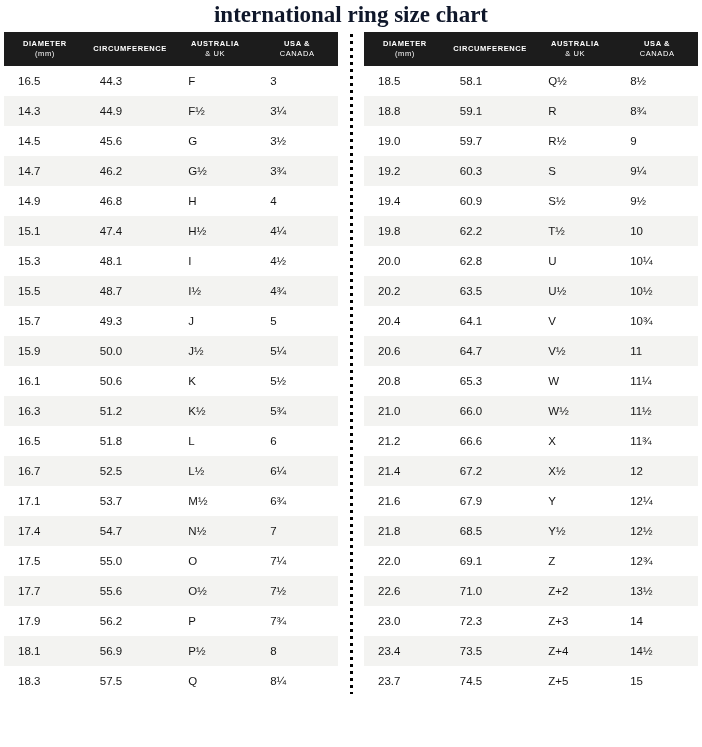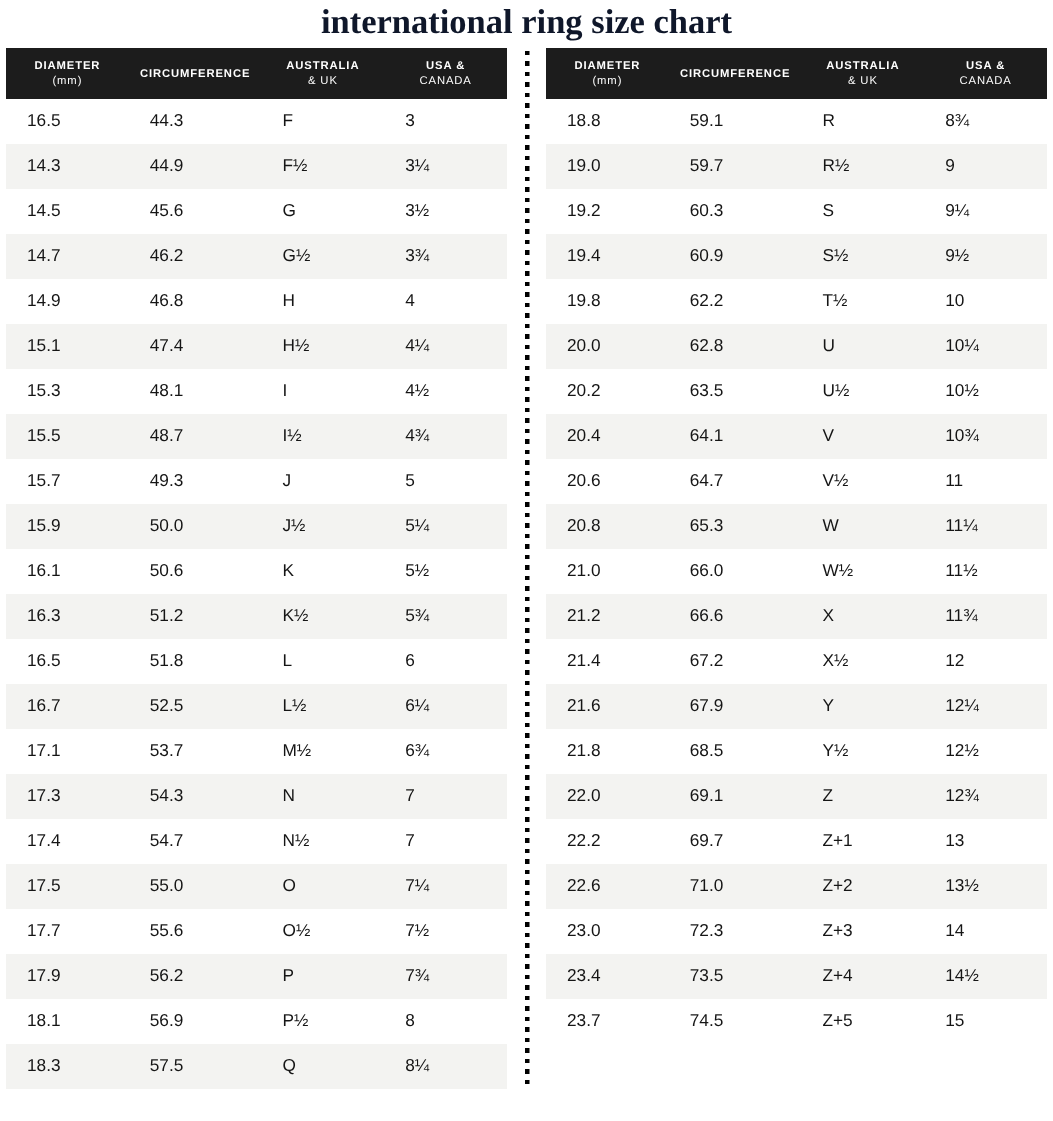--- a/index.html
+++ b/index.html
@@ -311,6 +311,12 @@
         </thead>
         <tbody id="right-body">
             <tr>
+              <td>18.5</td>
+              <td>58.1</td>
+              <td>Q½</td>
+              <td>8½</td>
+            </tr>
+            <tr>
               <td>18.8</td>
               <td>59.1</td>
               <td>R</td>

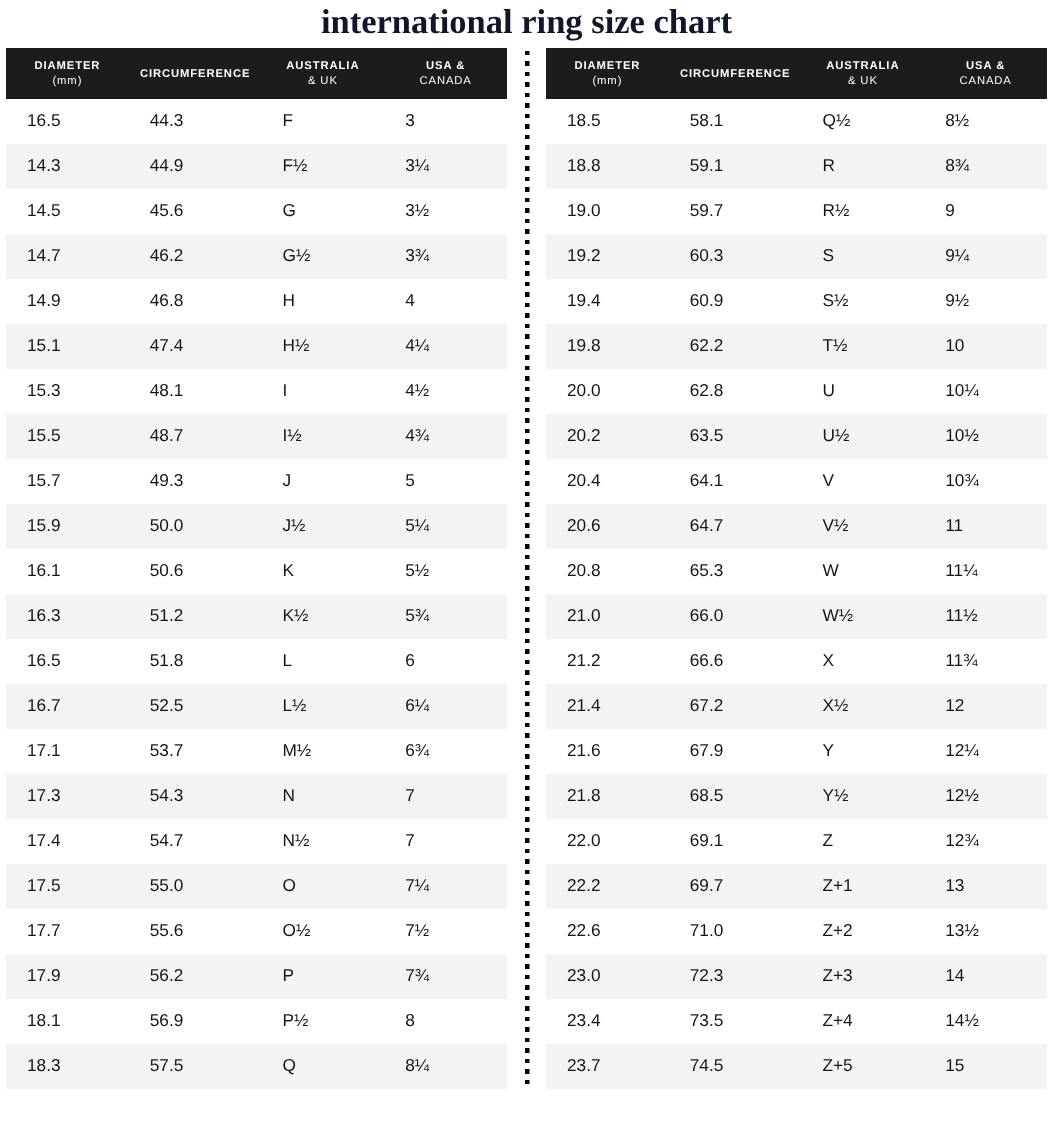--- a/index.html
+++ b/index.html
@@ -233,12 +233,6 @@
               <td>6¾</td>
             </tr>
             <tr>
-              <td>17.3</td>
-              <td>54.3</td>
-              <td>N</td>
-              <td>7</td>
-            </tr>
-            <tr>
               <td>17.4</td>
               <td>54.7</td>
               <td>N½</td>

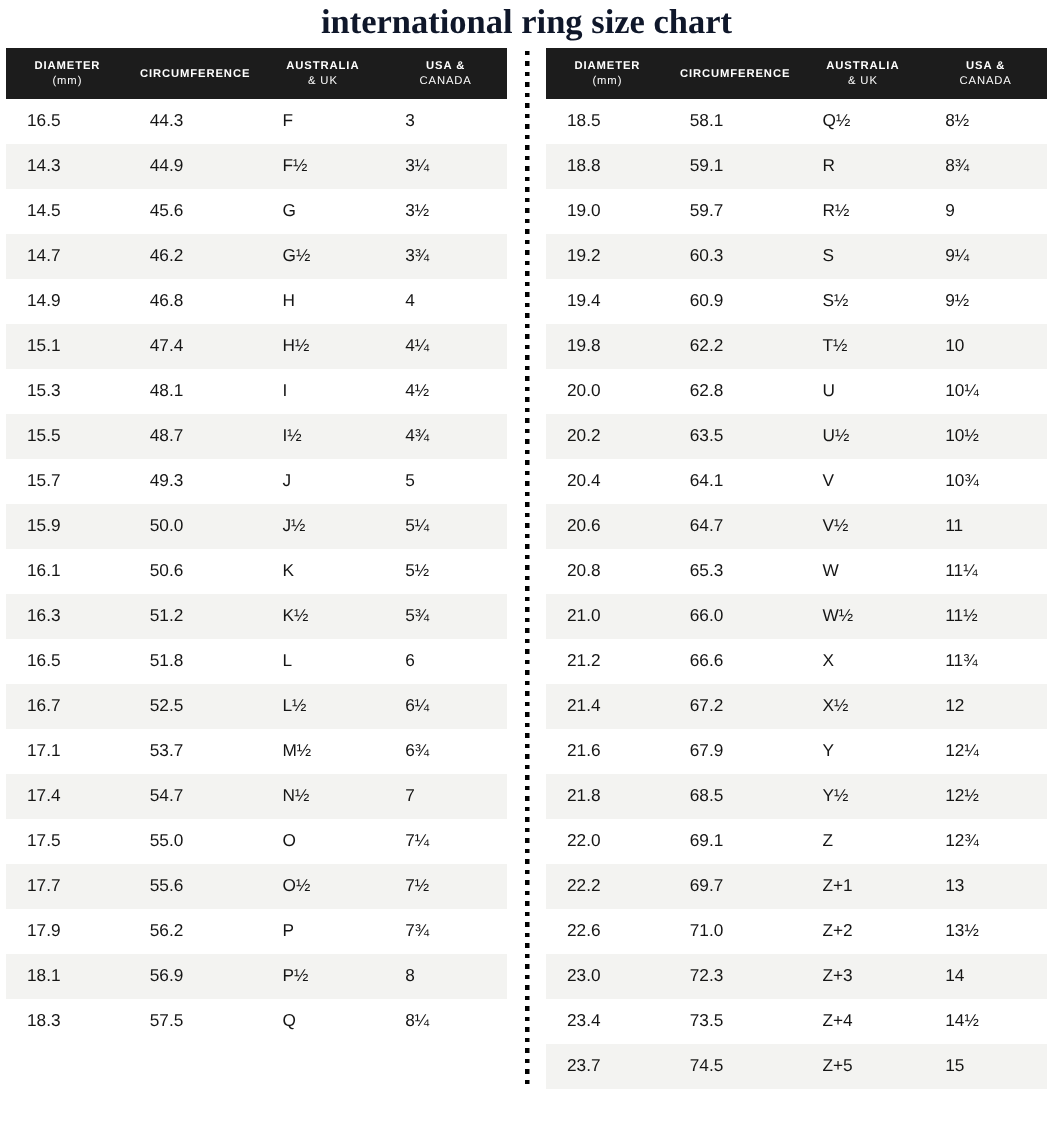--- a/index.html
+++ b/index.html
@@ -407,12 +407,6 @@
               <td>12¾</td>
             </tr>
             <tr>
-              <td>22.2</td>
-              <td>69.7</td>
-              <td>Z+1</td>
-              <td>13</td>
-            </tr>
-            <tr>
               <td>22.6</td>
               <td>71.0</td>
               <td>Z+2</td>

